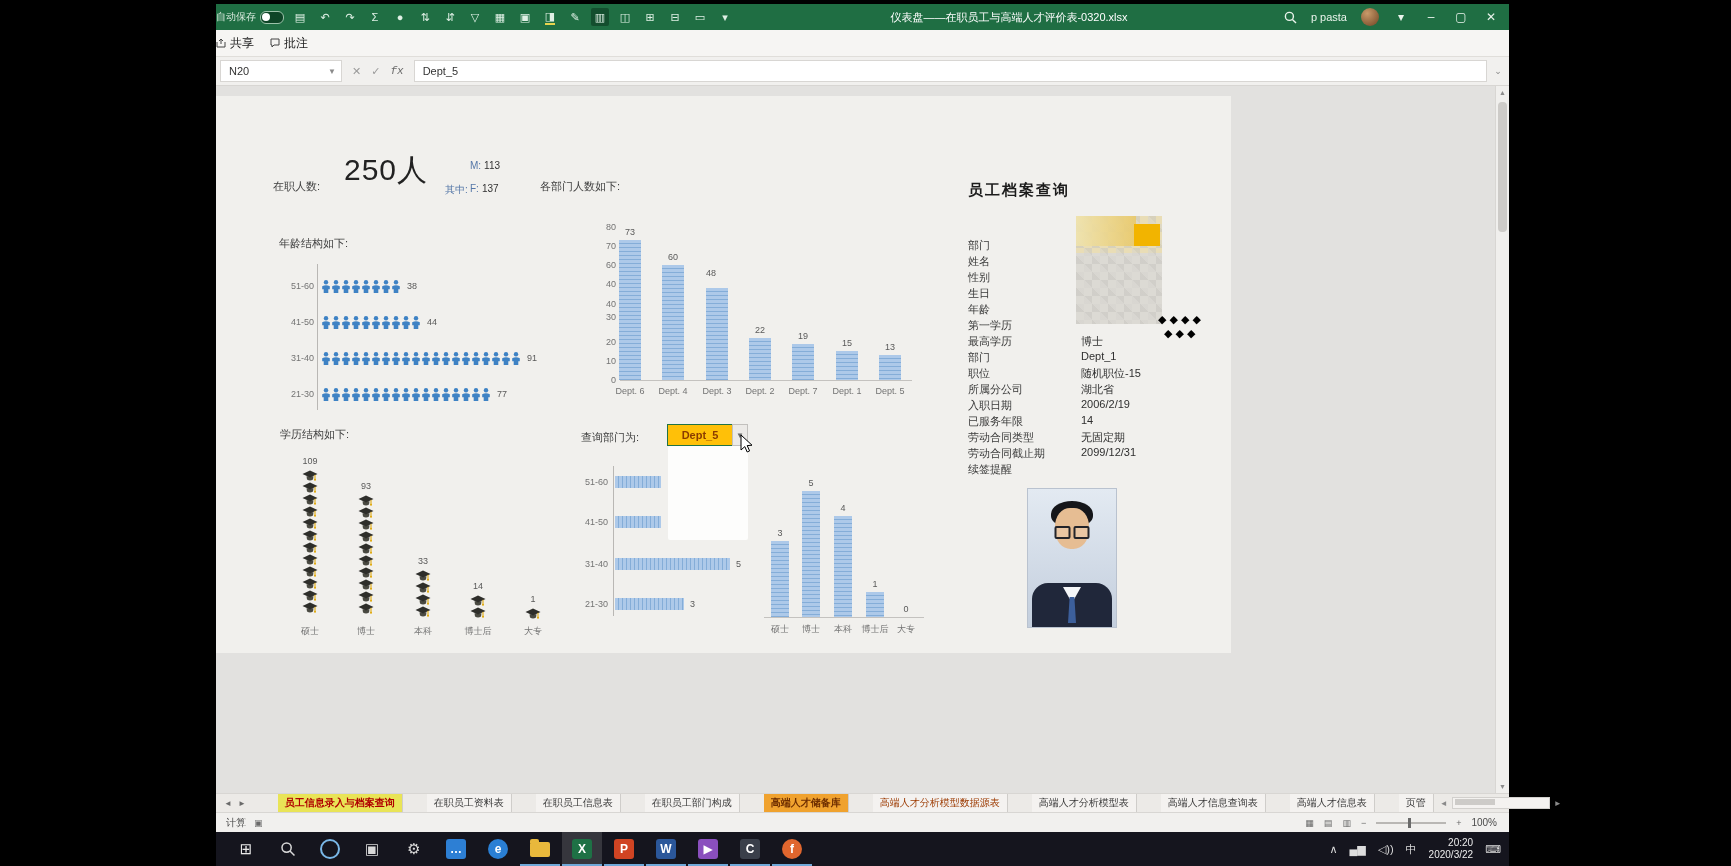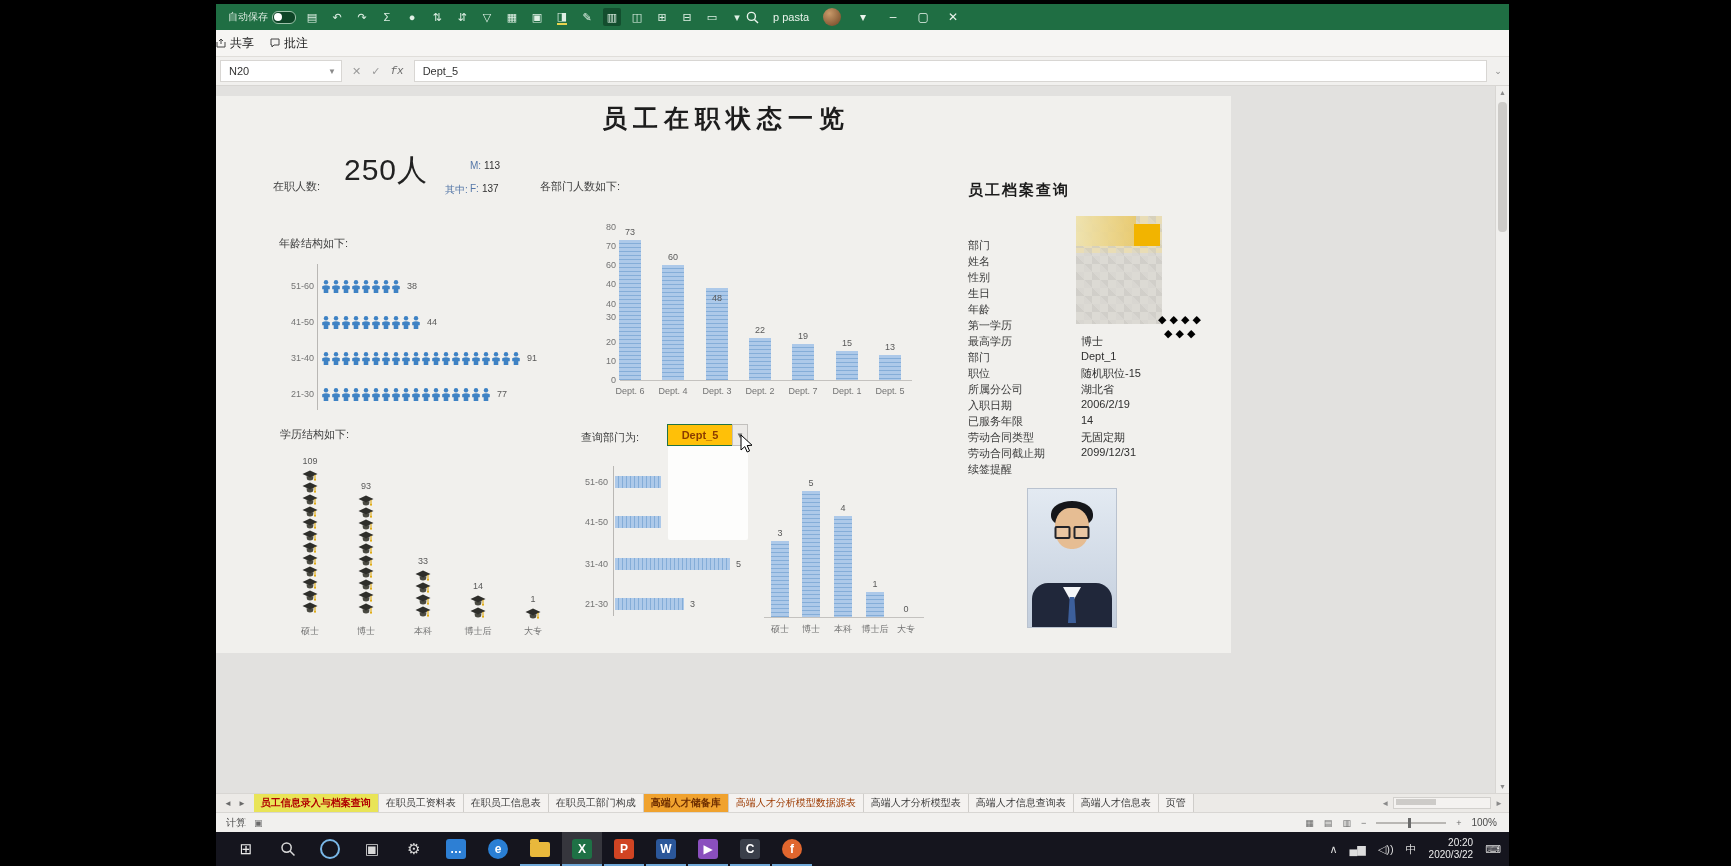--- a/index.html
+++ b/index.html
@@ -10,7 +10,7 @@
           display:flex;flex-direction:column;}
   
   .titlebar{height:26px;background:#1f6e43;color:#eaf4ec;display:flex;align-items:center;font-size:11px;flex:0 0 auto;}
-  .qat{display:flex;align-items:center;gap:7px;padding-left:12px;}
+  .qat{display:flex;align-items:center;gap:7px;}
   .autosave{display:flex;align-items:center;gap:4px;font-size:10px;color:#d8e9dd;}
   .pill{width:22px;height:11px;border-radius:6px;background:#0e4527;border:1px solid #9cc3aa;position:relative;display:inline-block;}
   .pill .dot{position:absolute;left:1px;top:1px;width:8px;height:8px;border-radius:50%;background:#fff;}

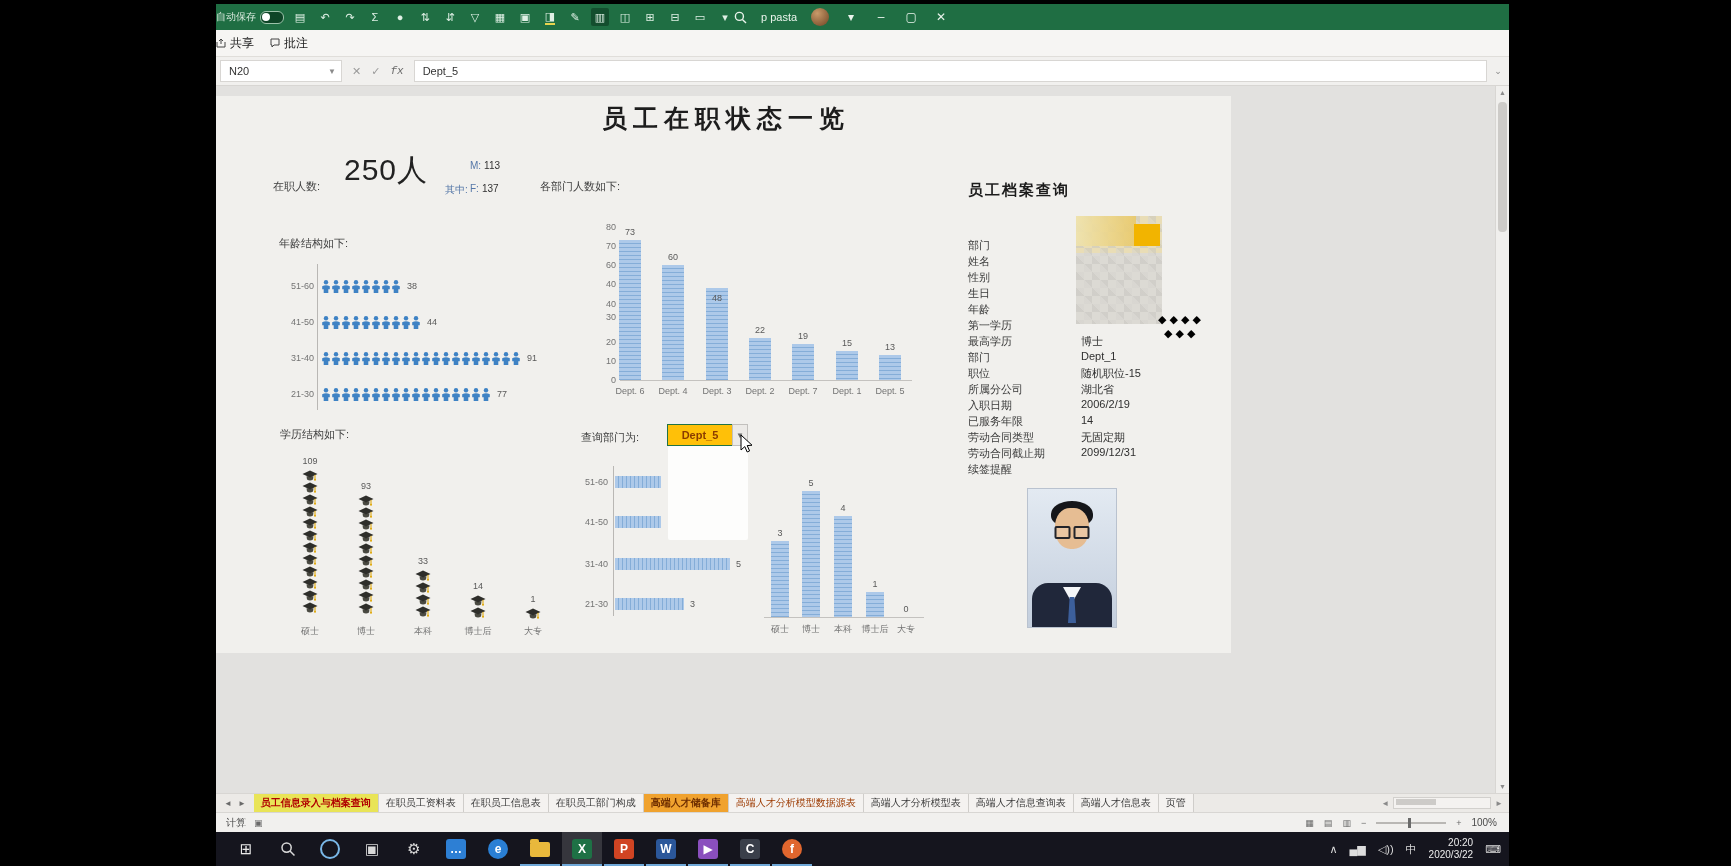--- a/index.html
+++ b/index.html
@@ -147,6 +147,7 @@
             <span class="qicon">▾</span>
           </span>
       </div>
+      <div class="doc-title">仪表盘——在职员工与高端人才评价表-0320.xlsx</div>
       <div class="tb-right">
         <svg width="13" height="13" viewBox="0 0 13 13">
           <circle cx="5.4" cy="5.4" r="4" fill="none" stroke="#eaf4ec" stroke-width="1.4"></circle>

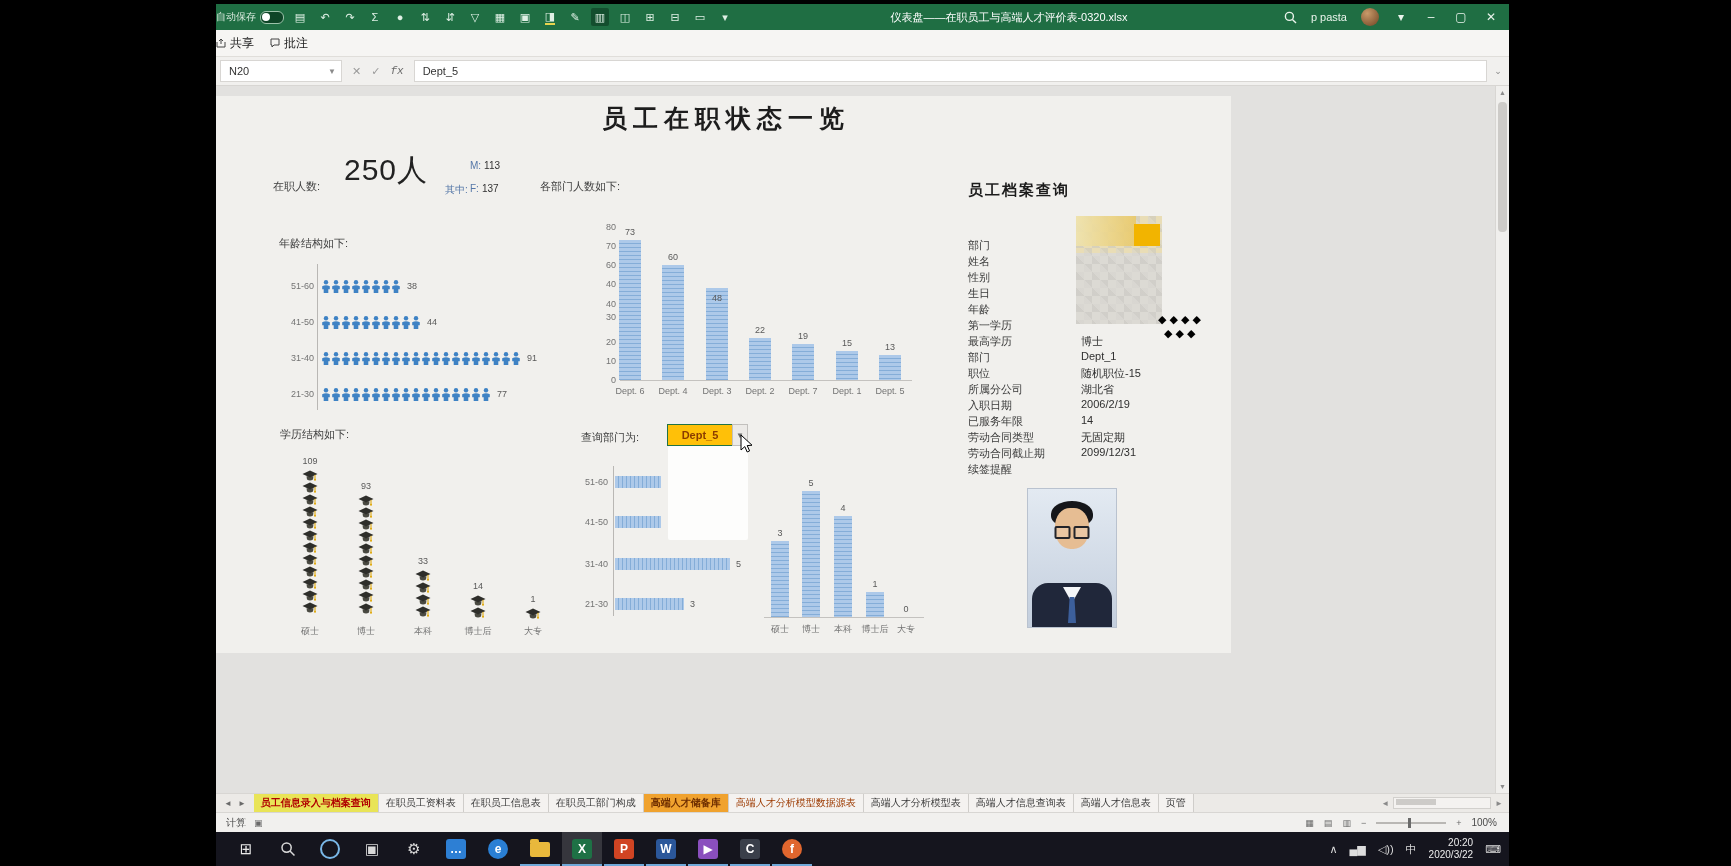--- a/index.html
+++ b/index.html
@@ -196,7 +196,6 @@
     <div class="sheet" id="sheet">
       <div class="dash-bg"></div>
 
-      <div class="abs dash-title" style="left:330px;top:16px;">员工在职状态一览</div>
 
       <div class="abs lbl" style="left:57px;top:93px;">在职人数:</div>
       <div class="abs big-num" style="left:128px;top:64px;">250人</div>

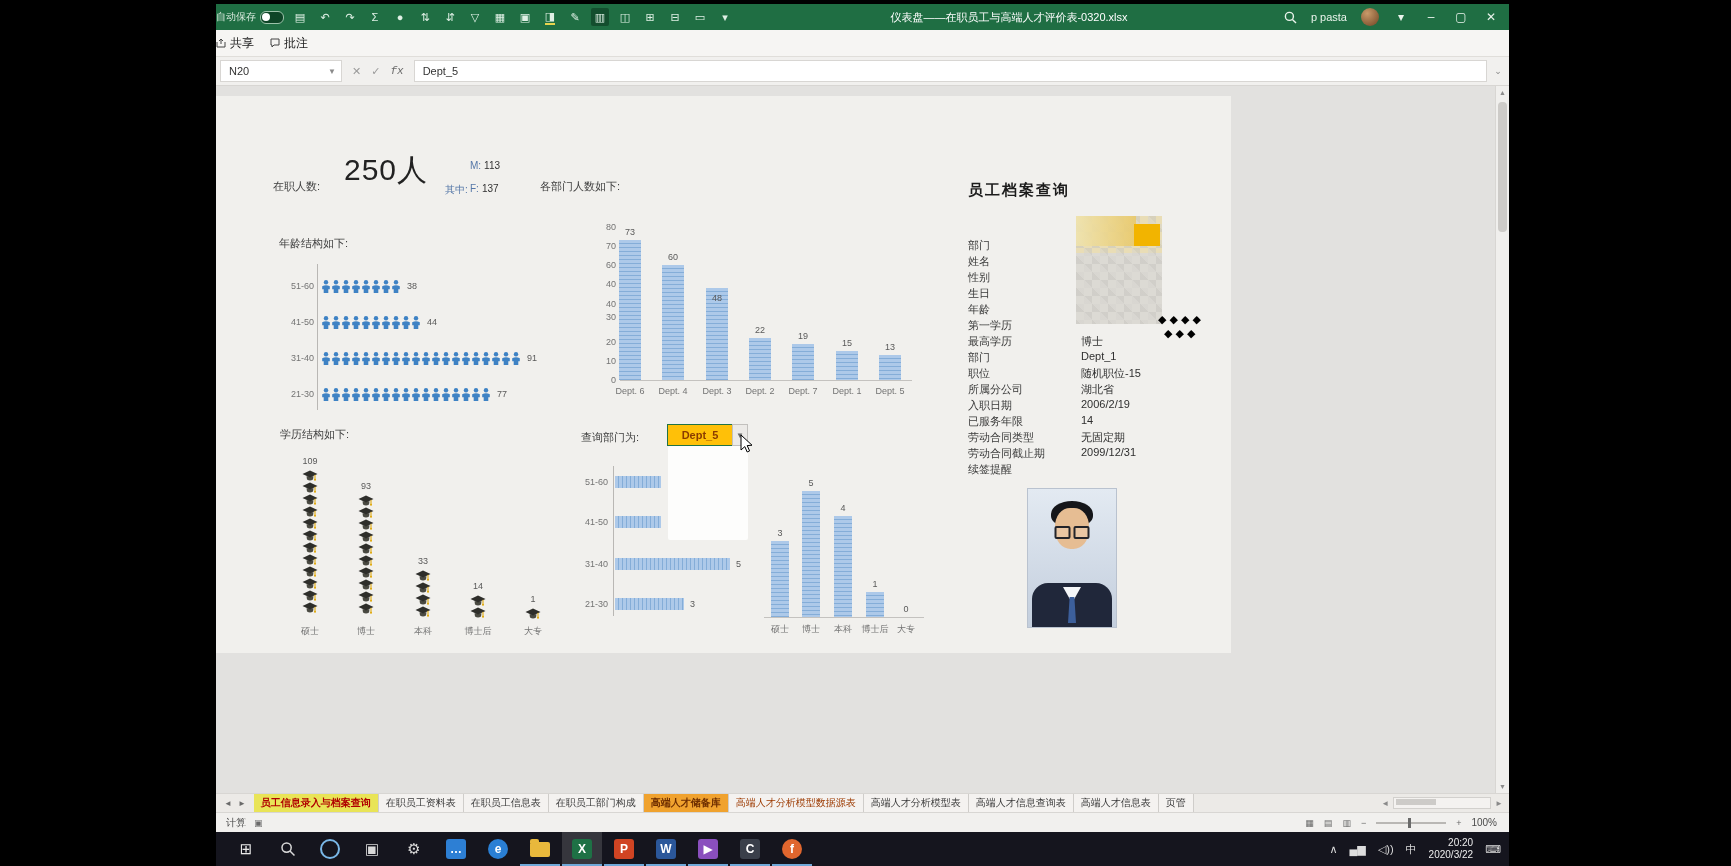--- a/index.html
+++ b/index.html
@@ -473,7 +473,7 @@
           <span class="vlabel" style="position: absolute; left: 66px; width: 22px; text-align: center; top: 38.25px;">60</span>
           <span class="catlbl" style="position: absolute; left: 55px; width: 44px; text-align: center; top: 172px;">Dept. 4</span>
           <div class="vbar" style="left: 110px; top: 74.2px; width: 22px; height: 91.8px;"></div>
-          <span class="vlabel" style="position: absolute; left: 110px; width: 22px; text-align: center; top: 79px;">48</span>
+          <span class="vlabel" style="position: absolute; left: 110px; width: 22px; top: 54px;">48</span>
           <span class="catlbl" style="position: absolute; left: 99px; width: 44px; text-align: center; top: 172px;">Dept. 3</span>
           <div class="vbar" style="left: 153px; top: 123.925px; width: 22px; height: 42.075px;"></div>
           <span class="vlabel" style="position: absolute; left: 153px; width: 22px; text-align: center; top: 110.925px;">22</span>

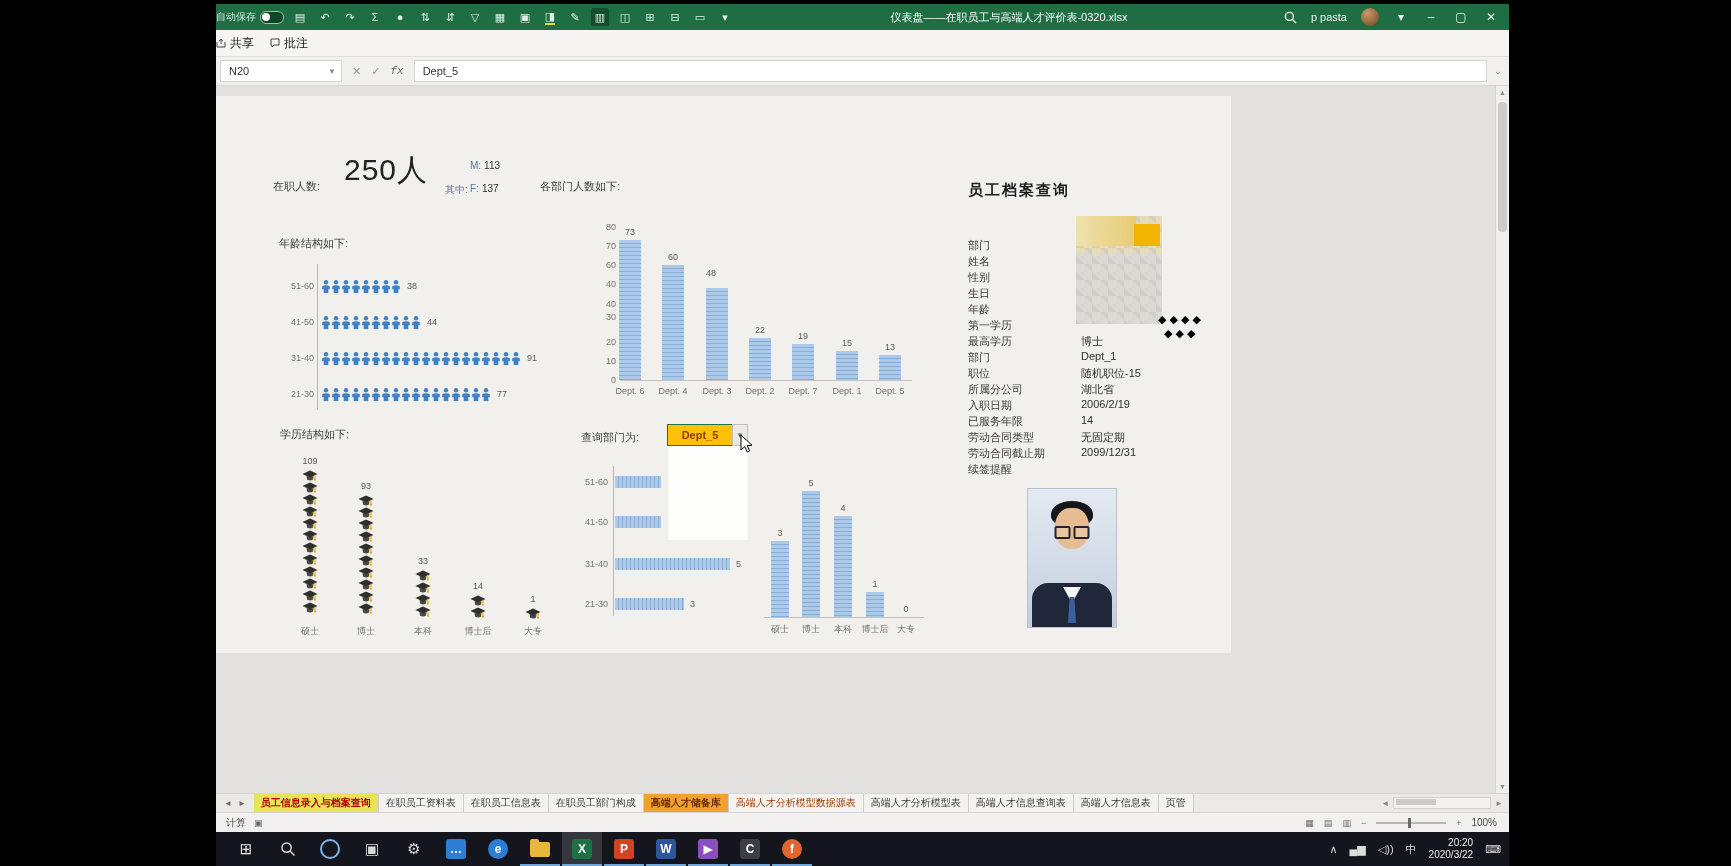--- a/index.html
+++ b/index.html
@@ -84,7 +84,7 @@
   
   .tabbar{height:18px;background:#eceae7;border-top:1px solid #d8d6d3;display:flex;align-items:stretch;font-size:10px;color:#3a3a3a;flex:0 0 auto;}
   .tab-nav{display:flex;align-items:center;gap:6px;padding:0 8px;color:#6a6a6a;font-size:8px;}
-  .stab{display:flex;align-items:center;padding:0 7px;border-right:1px solid #cfcdca;white-space:nowrap;background:#f4f2f0;}
+  .stab{display:flex;align-items:center;padding:0 7px;border-right:1px solid #cfcdca;white-space:nowrap;background:#f4f2f0;margin-left:24px;}
   .stab.yellow{background:#e9e457;color:#b00000;font-weight:bold;}
   .stab.orange{background:#f0a22e;color:#6e2e00;font-weight:bold;}
   .stab.redtext{color:#9c3a00;}

